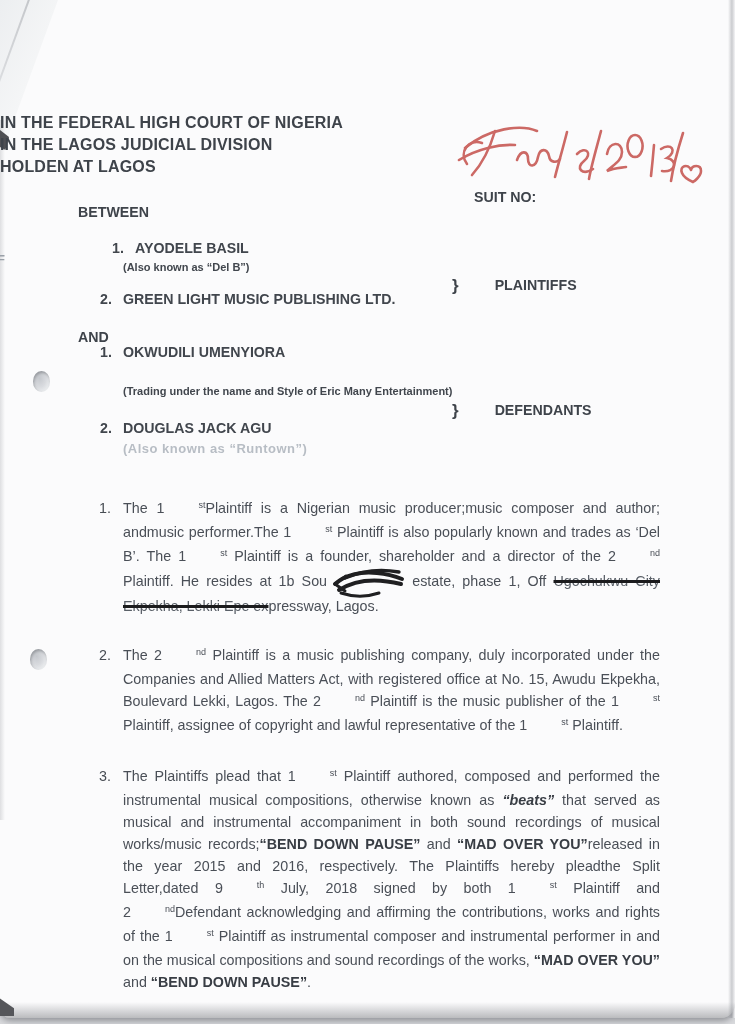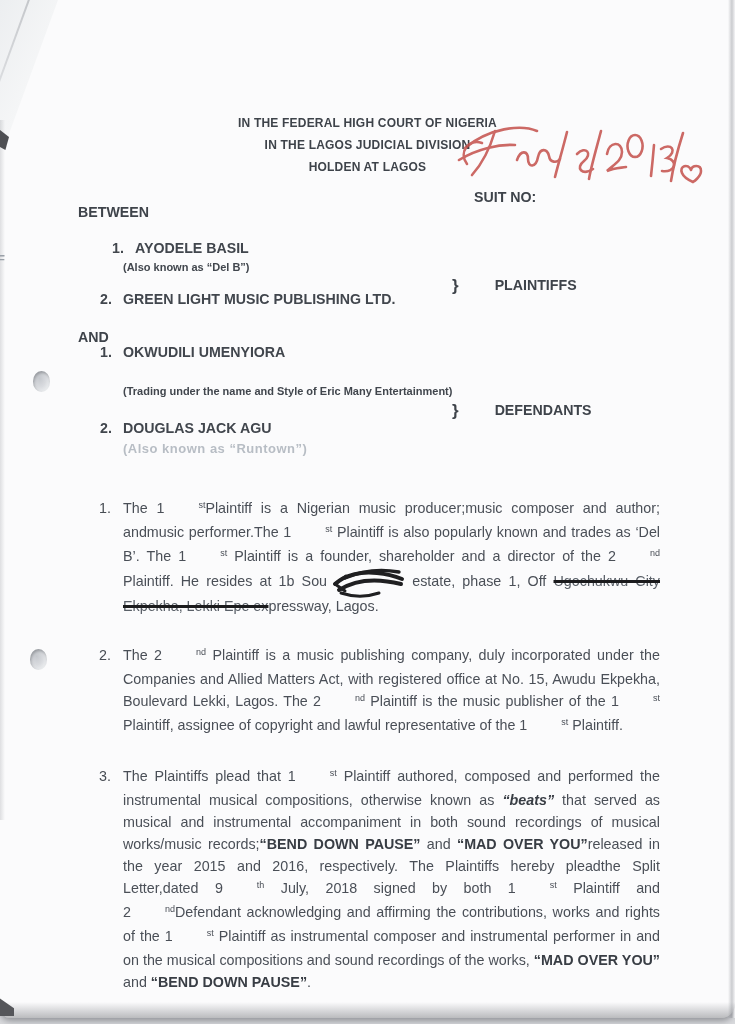--- a/index.html
+++ b/index.html
@@ -41,8 +41,8 @@
   .hole-2{left:30px;top:649px;}
 
   
-  .court-head{position:absolute;left:0;top:112px;width:735px;text-align:center;
-    font-weight:bold;font-size:12px;line-height:22px;color:#3e434a;letter-spacing:.2px;}
+  .court-head{position:absolute;left:0;top:112px;width:735px;text-align:left;
+    font-weight:bold;font-size:16px;line-height:22px;color:#3e434a;letter-spacing:.2px;}
   .suit-no{position:absolute;left:474px;top:189px;font-weight:bold;font-size:14.2px;color:#3e434a;}
   .red-scrawl{position:absolute;left:455px;top:118px;width:262px;height:78px;}
 

